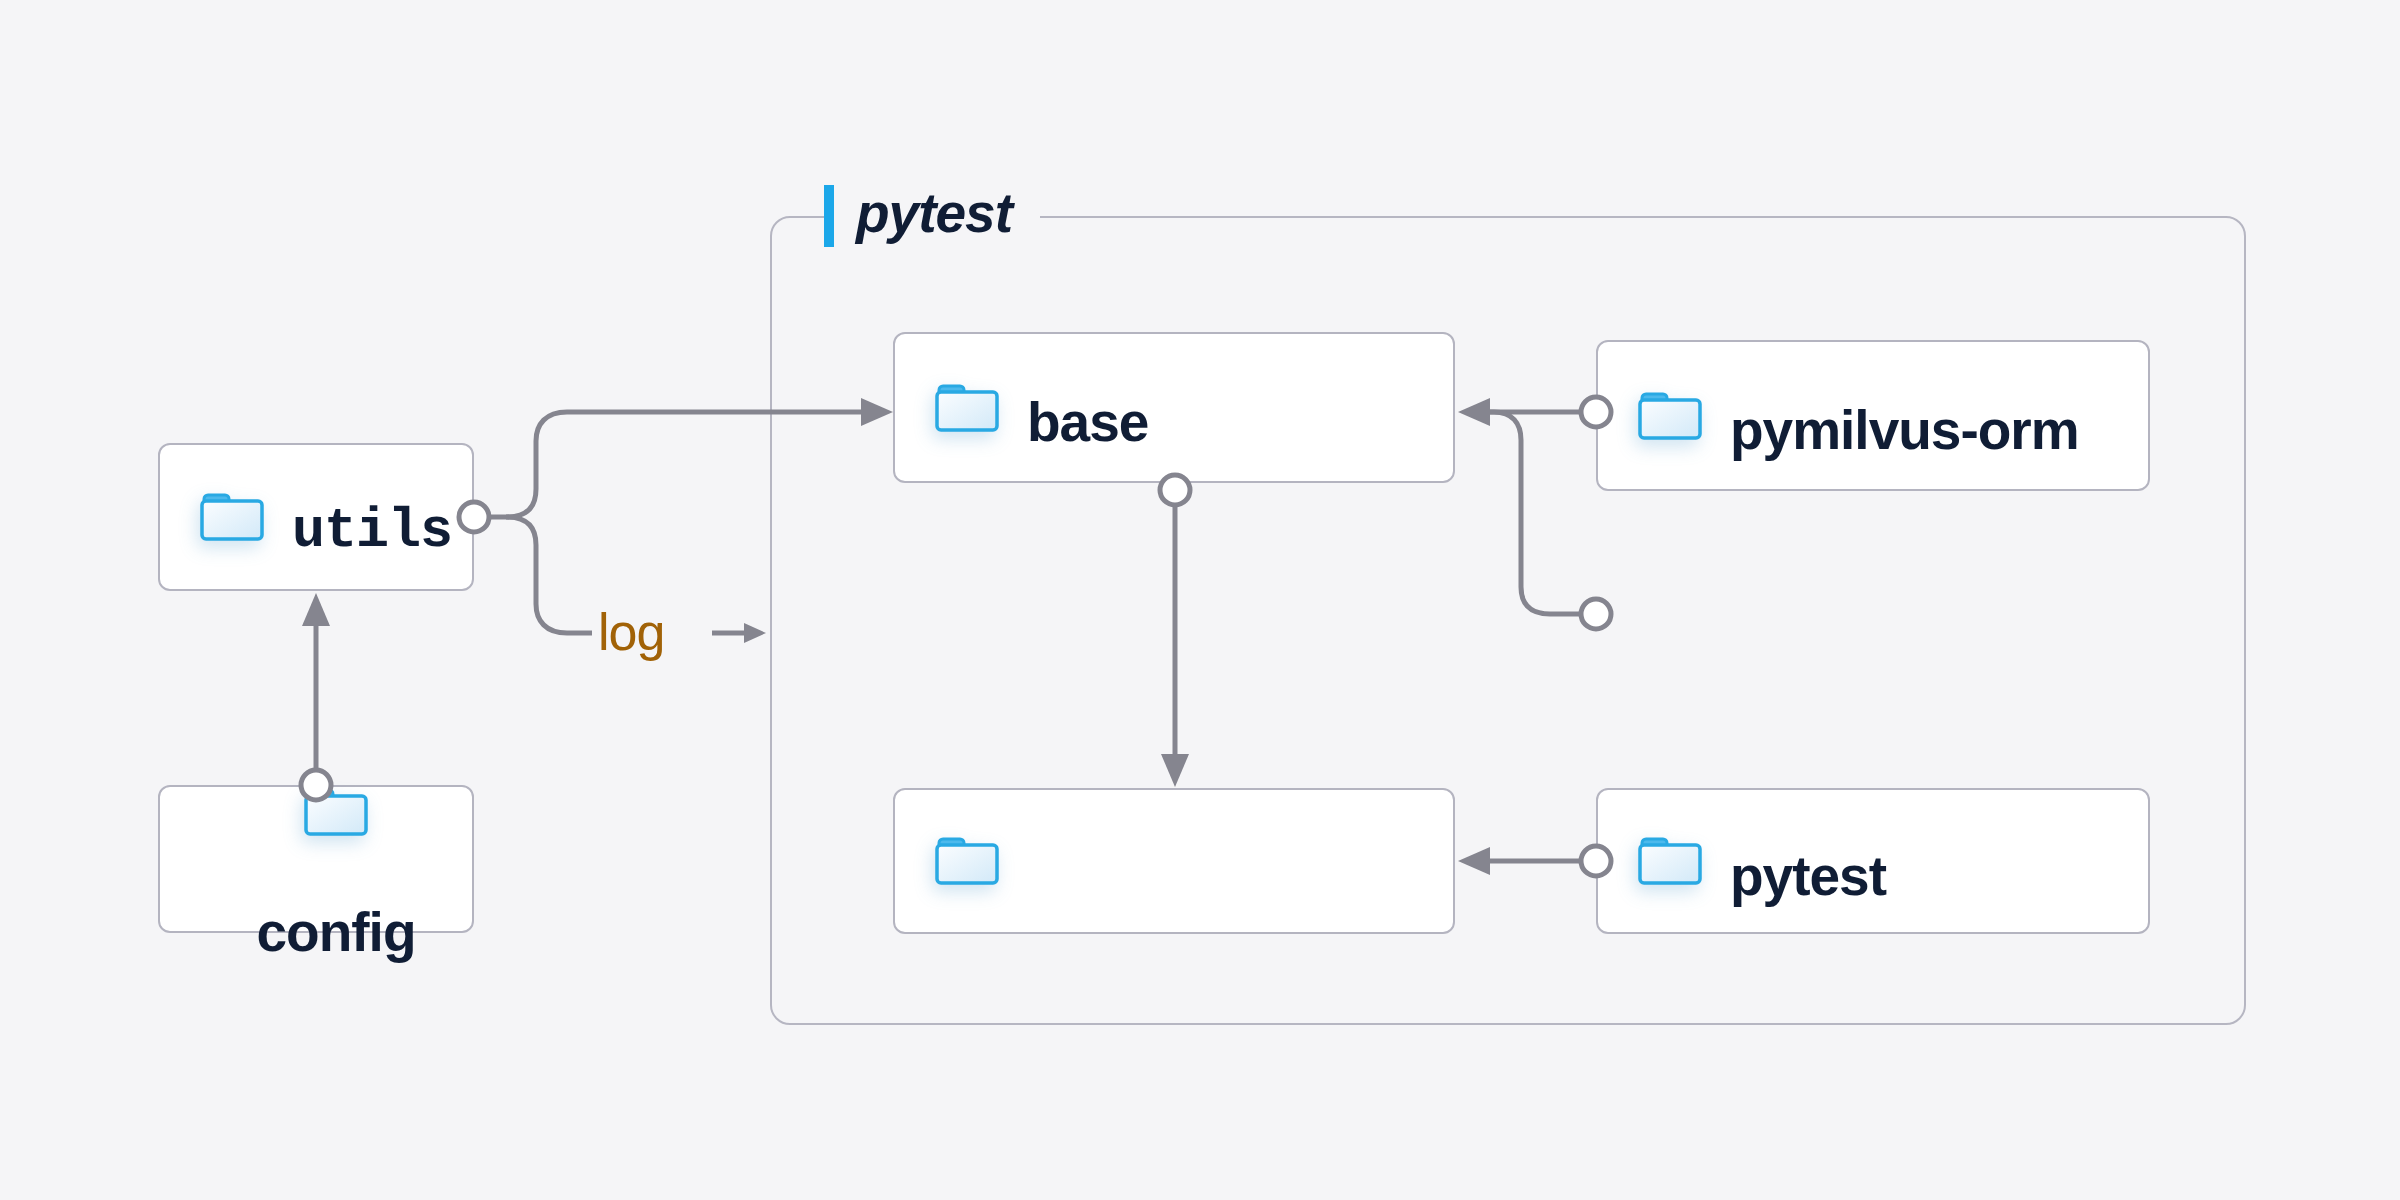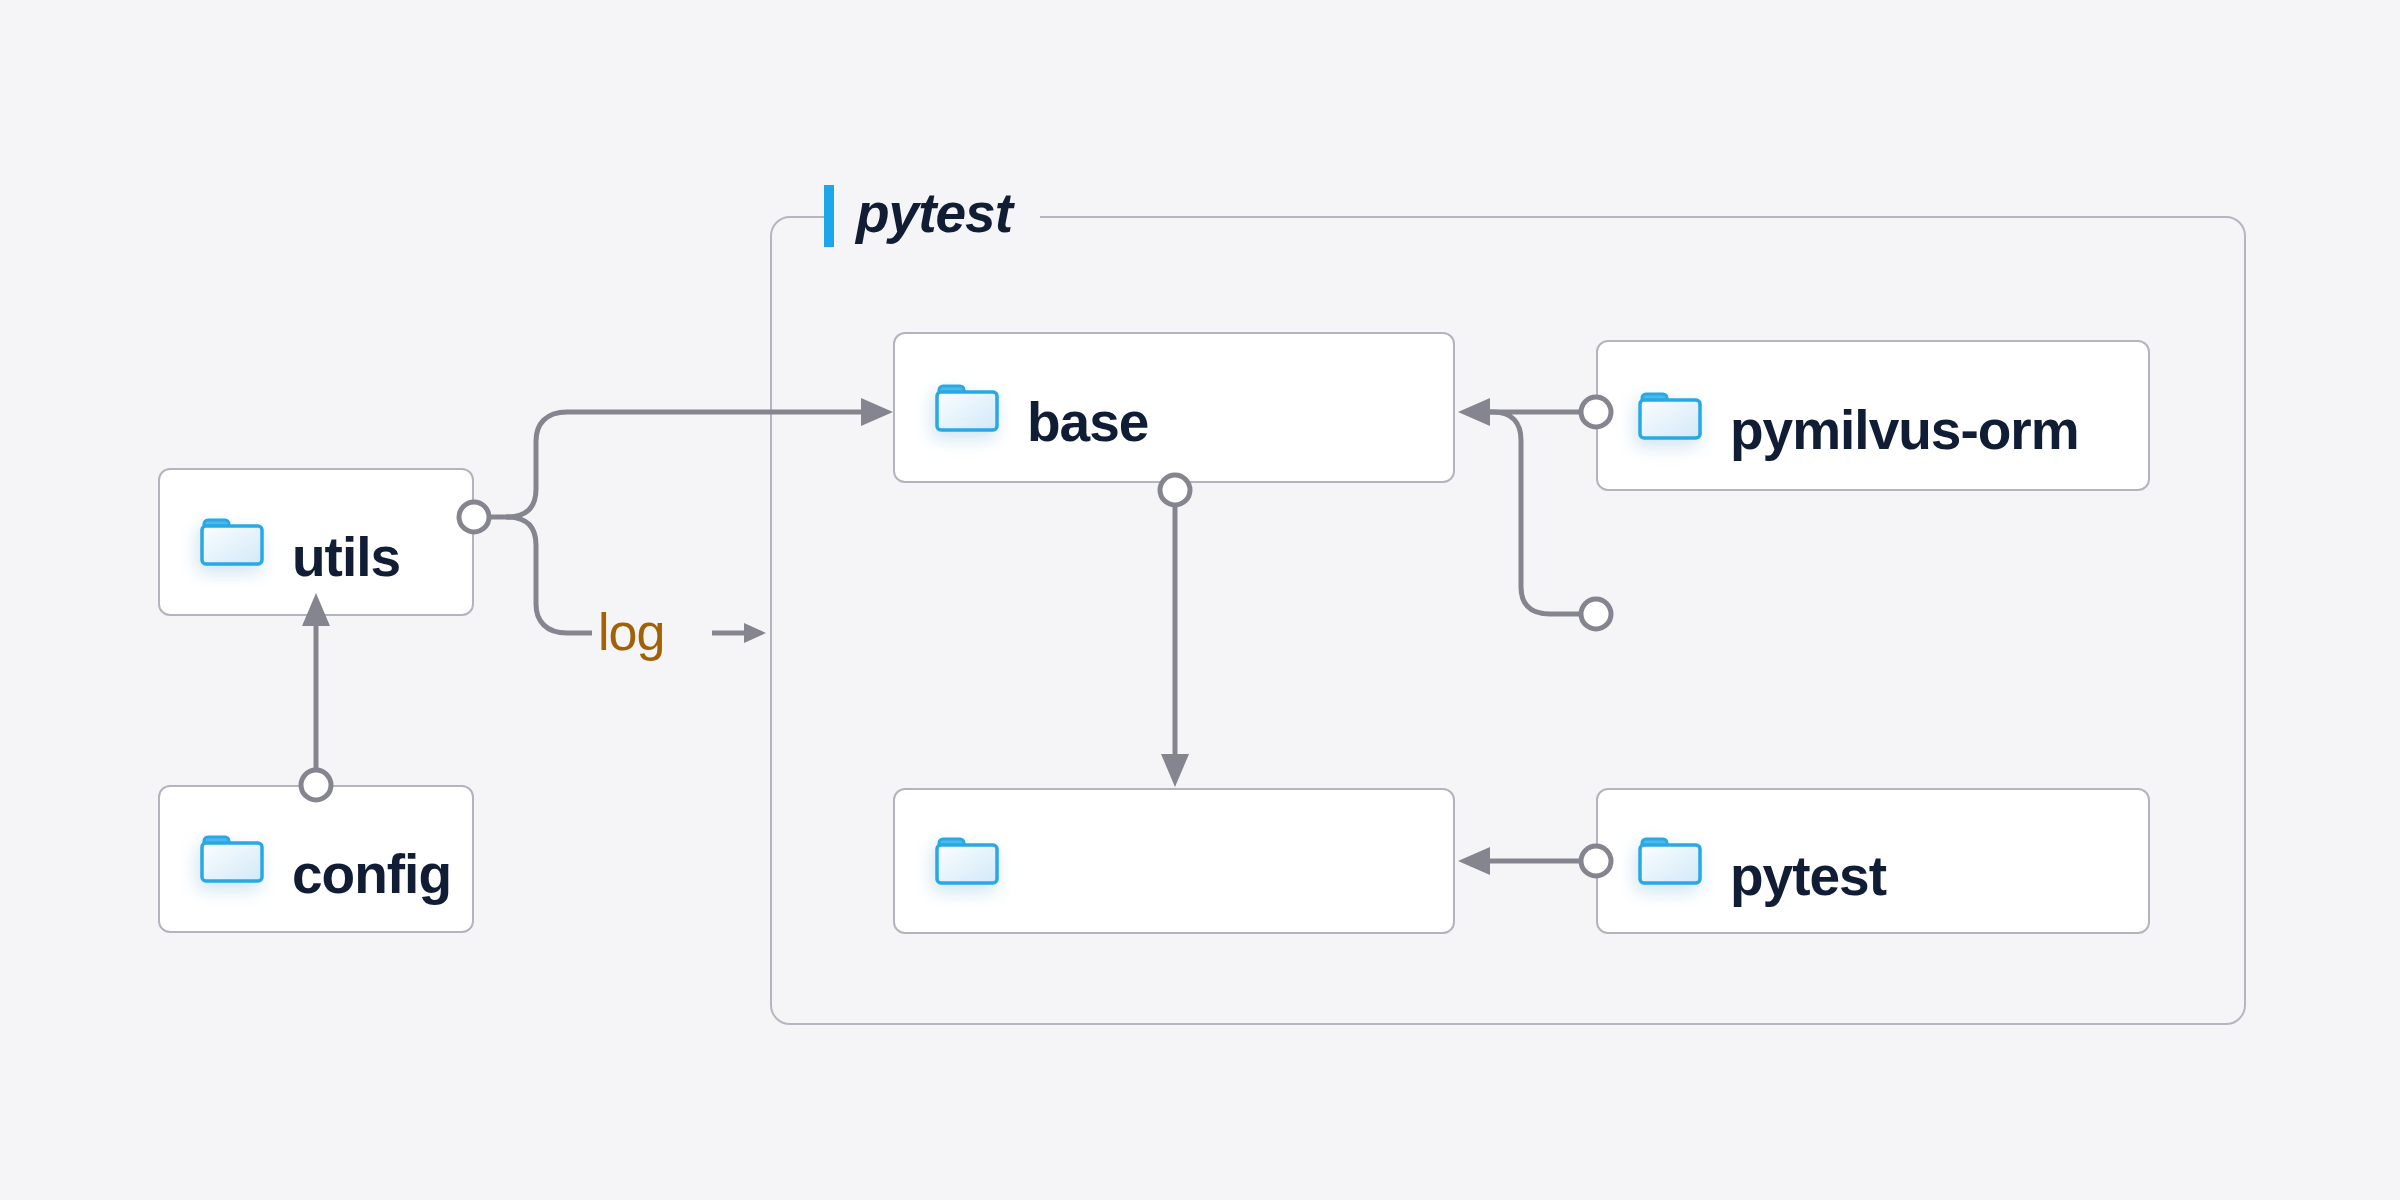--- a/index.html
+++ b/index.html
@@ -24,7 +24,7 @@
   .node .label{font-size:55px;font-weight:700;color:#101d35;letter-spacing:-1px;padding-bottom:6px;margin-top:35px;}
   .folder{flex:0 0 auto;filter:drop-shadow(-3px 7px 9px rgba(41,130,190,.22));}
 
-  #node-utils    {left:158px; top:468px; width:316px; height:148px;}
+  #node-utils    {left:158px; top:443px; width:316px; height:148px;font-family:Liberation Mono, monospace;}
   #node-config   {left:158px; top:785px; width:316px; height:148px;}
   #node-base     {left:893px; top:332px; width:562px; height:151px;}
   #node-pymilvus {left:1596px;top:340px; width:554px; height:151px;}

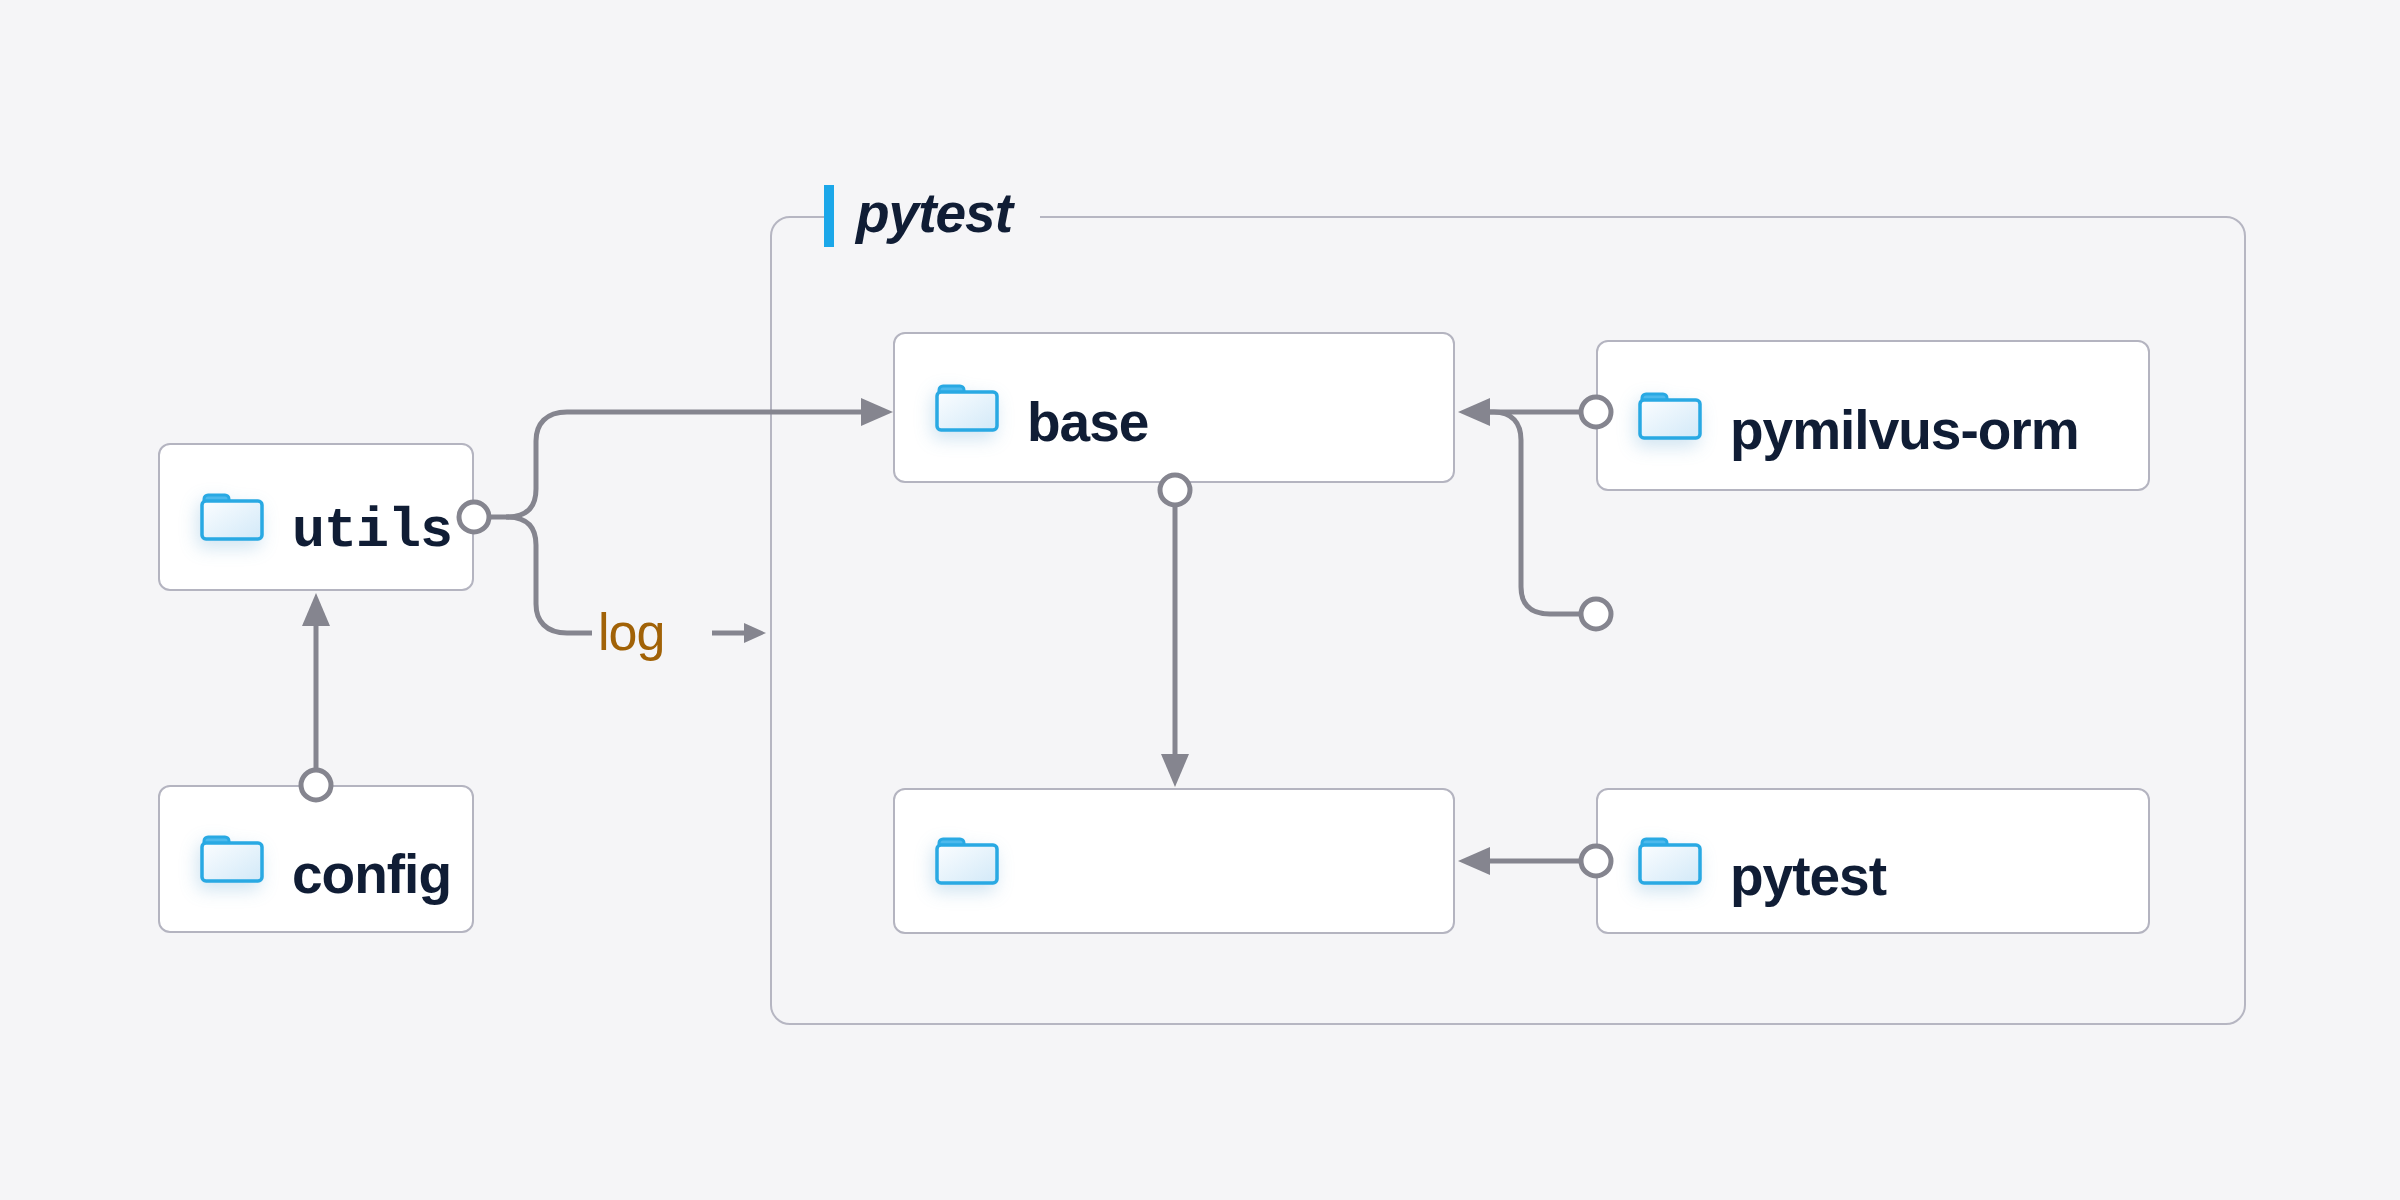--- a/index.html
+++ b/index.html
@@ -25,7 +25,7 @@
   .folder{flex:0 0 auto;filter:drop-shadow(-3px 7px 9px rgba(41,130,190,.22));}
 
   #node-utils    {left:158px; top:443px; width:316px; height:148px;font-family:Liberation Mono, monospace;}
-  #node-config   {left:158px; top:785px; width:316px; height:148px;}
+  #node-config   {left:158px; top:785px; width:316px; height:148px;flex-direction:column;}
   #node-base     {left:893px; top:332px; width:562px; height:151px;}
   #node-pymilvus {left:1596px;top:340px; width:554px; height:151px;}
   #node-check    {left:1596px;top:536px; width:554px; height:152px;}

